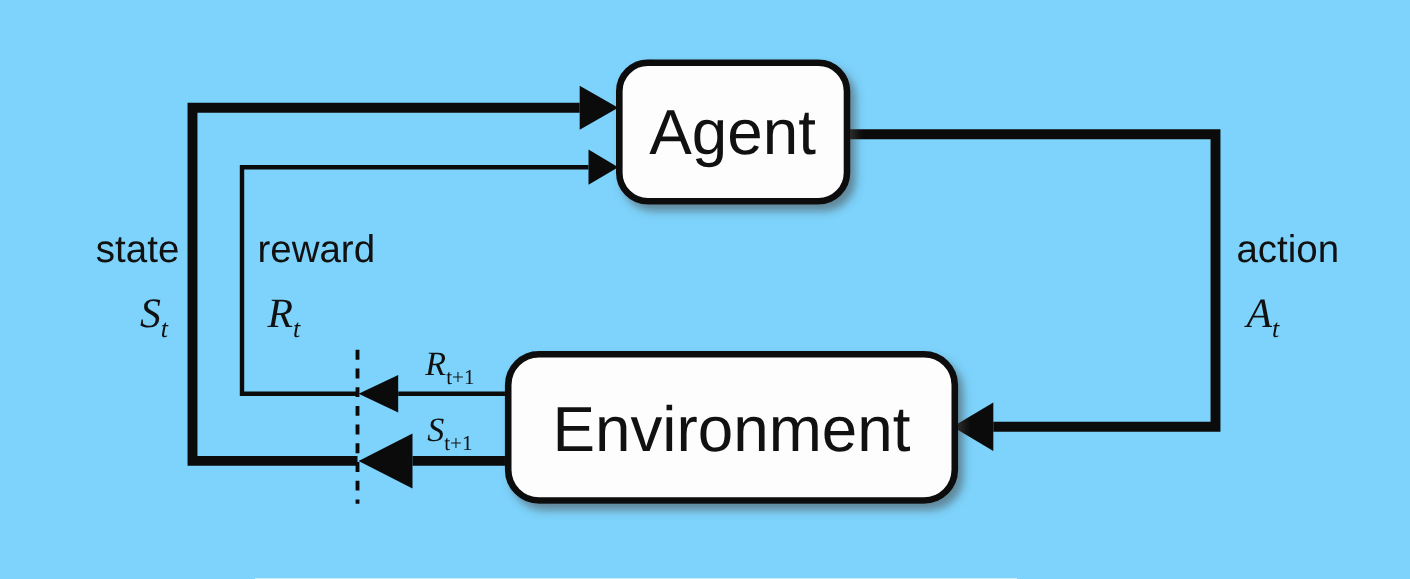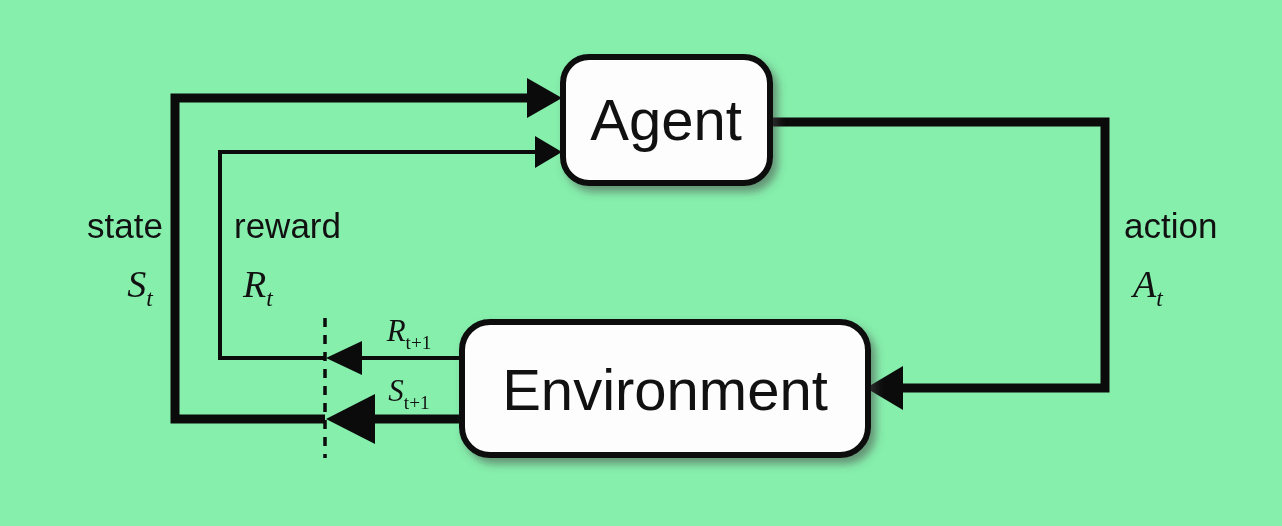--- a/index.html
+++ b/index.html
@@ -15,7 +15,7 @@
     position: relative;
     width: 1282px;
     height: 526px;
-    background: #86efac;
+    background: #7dd3fc;
     overflow: hidden;
   }
   #diagram-svg {

